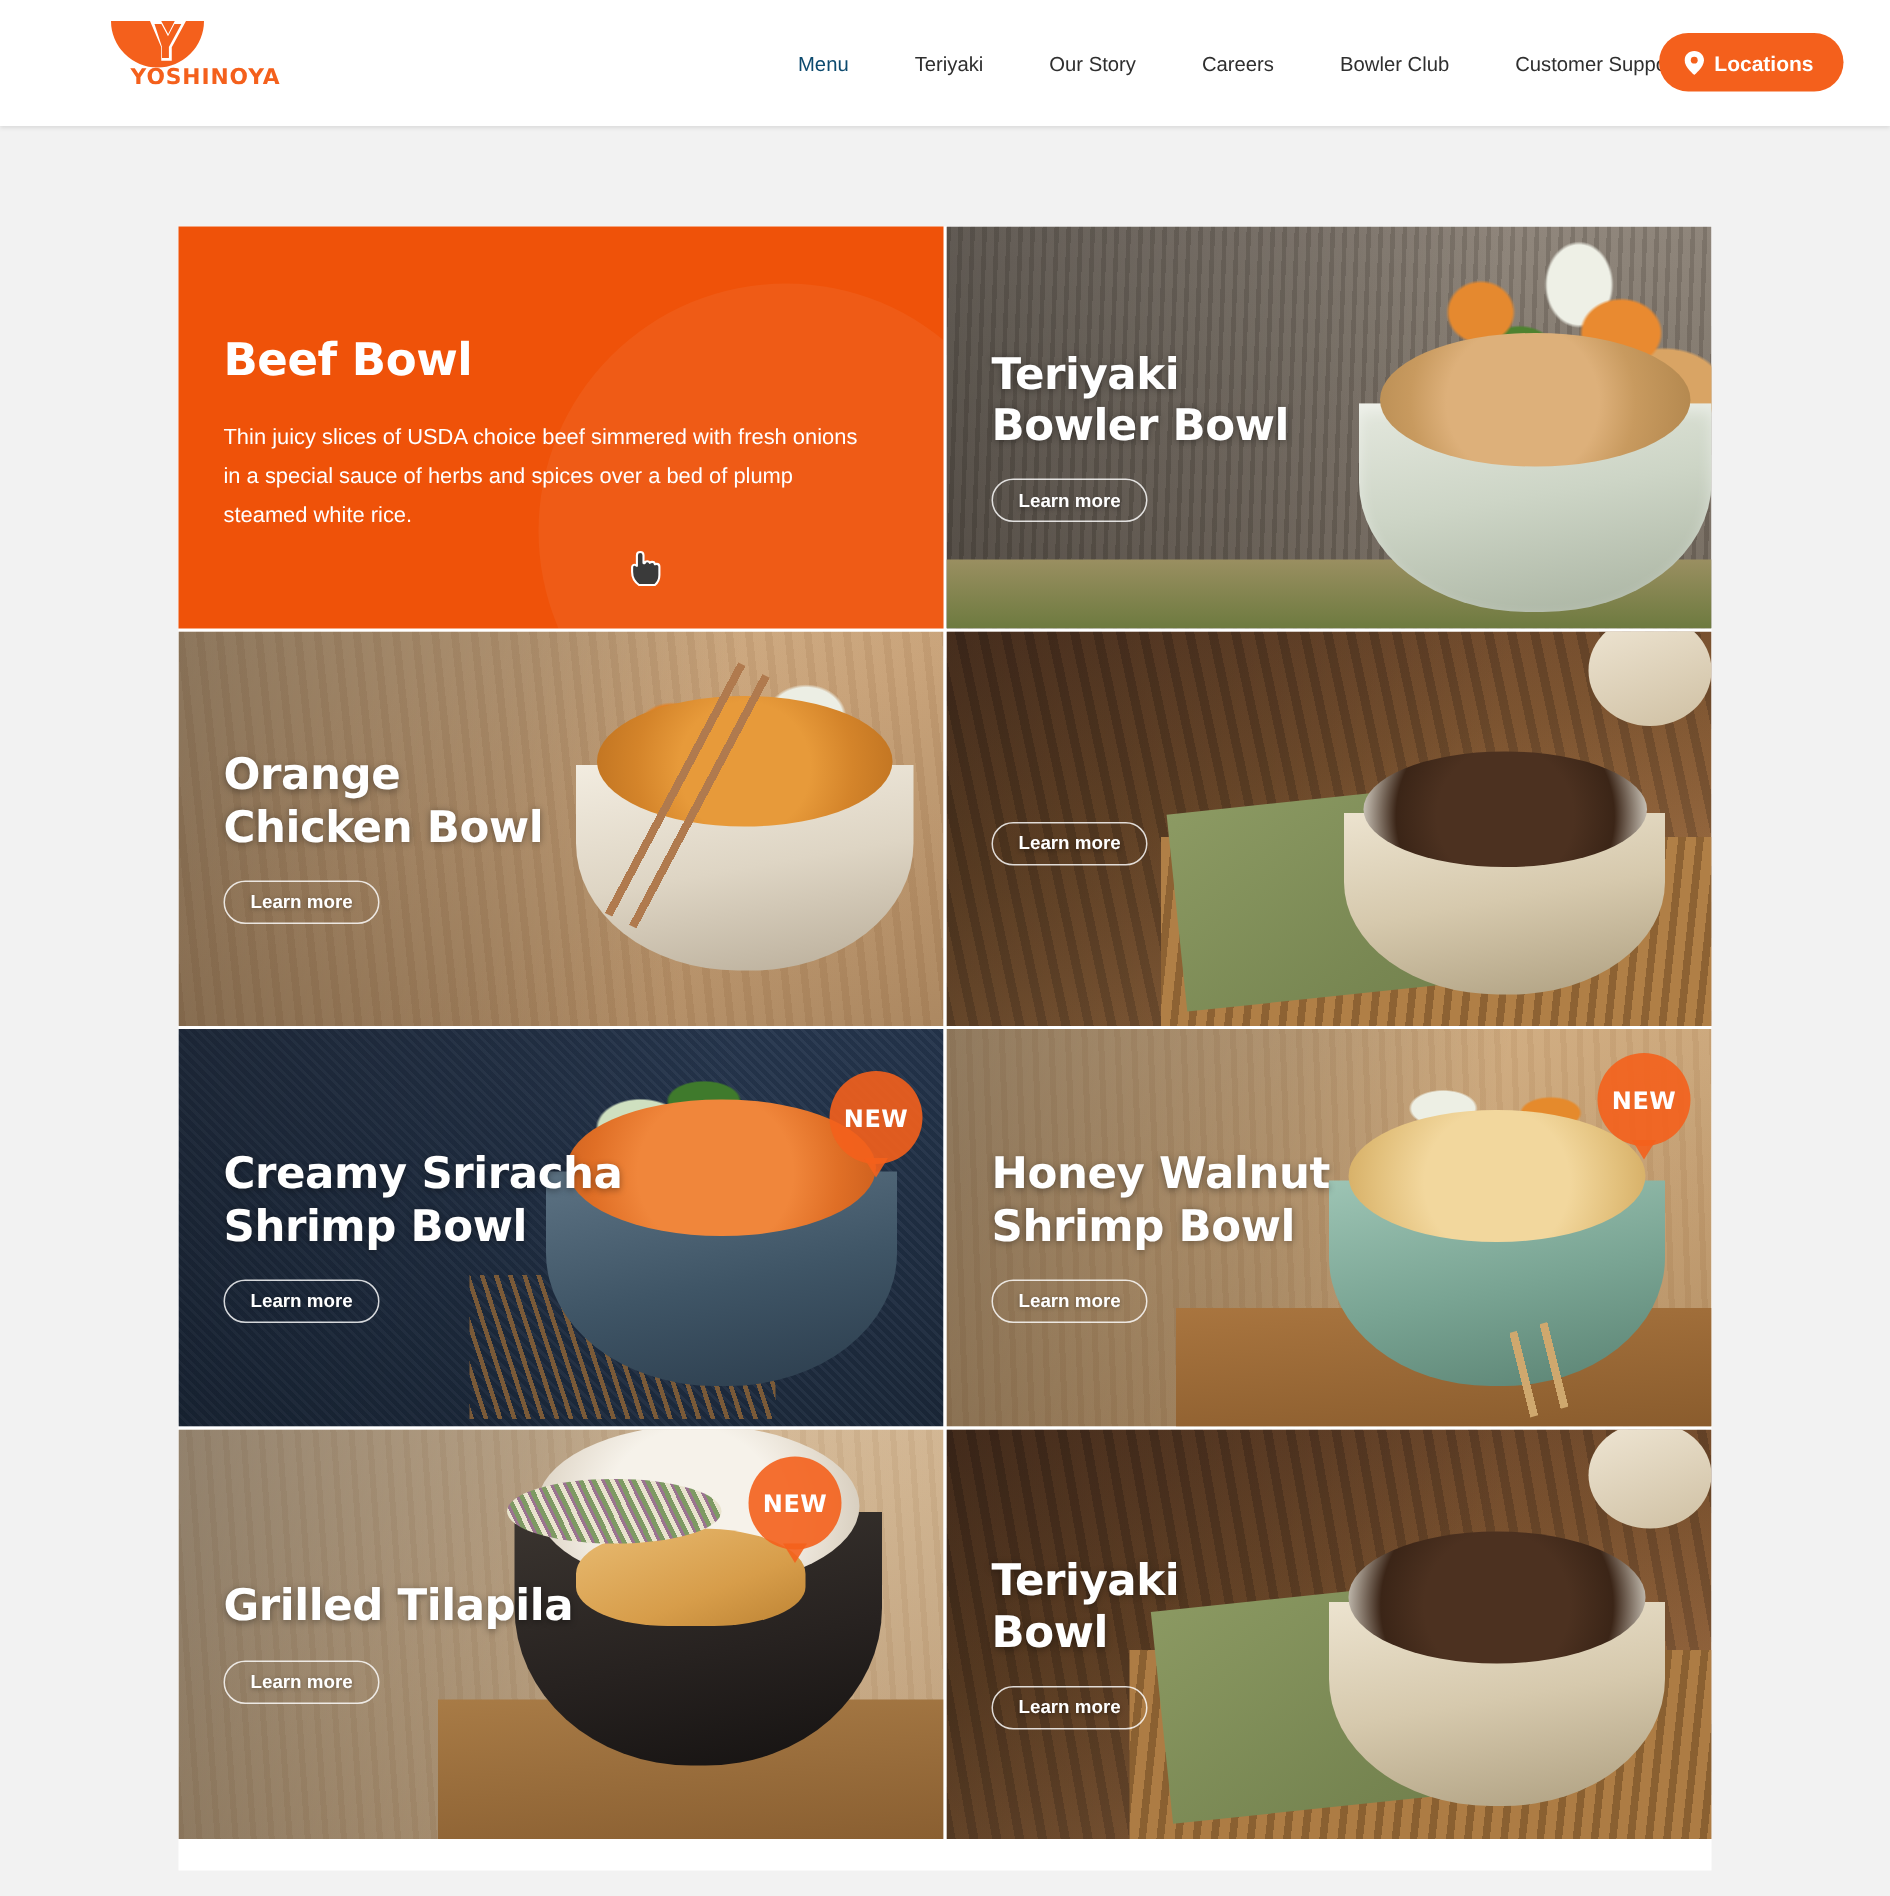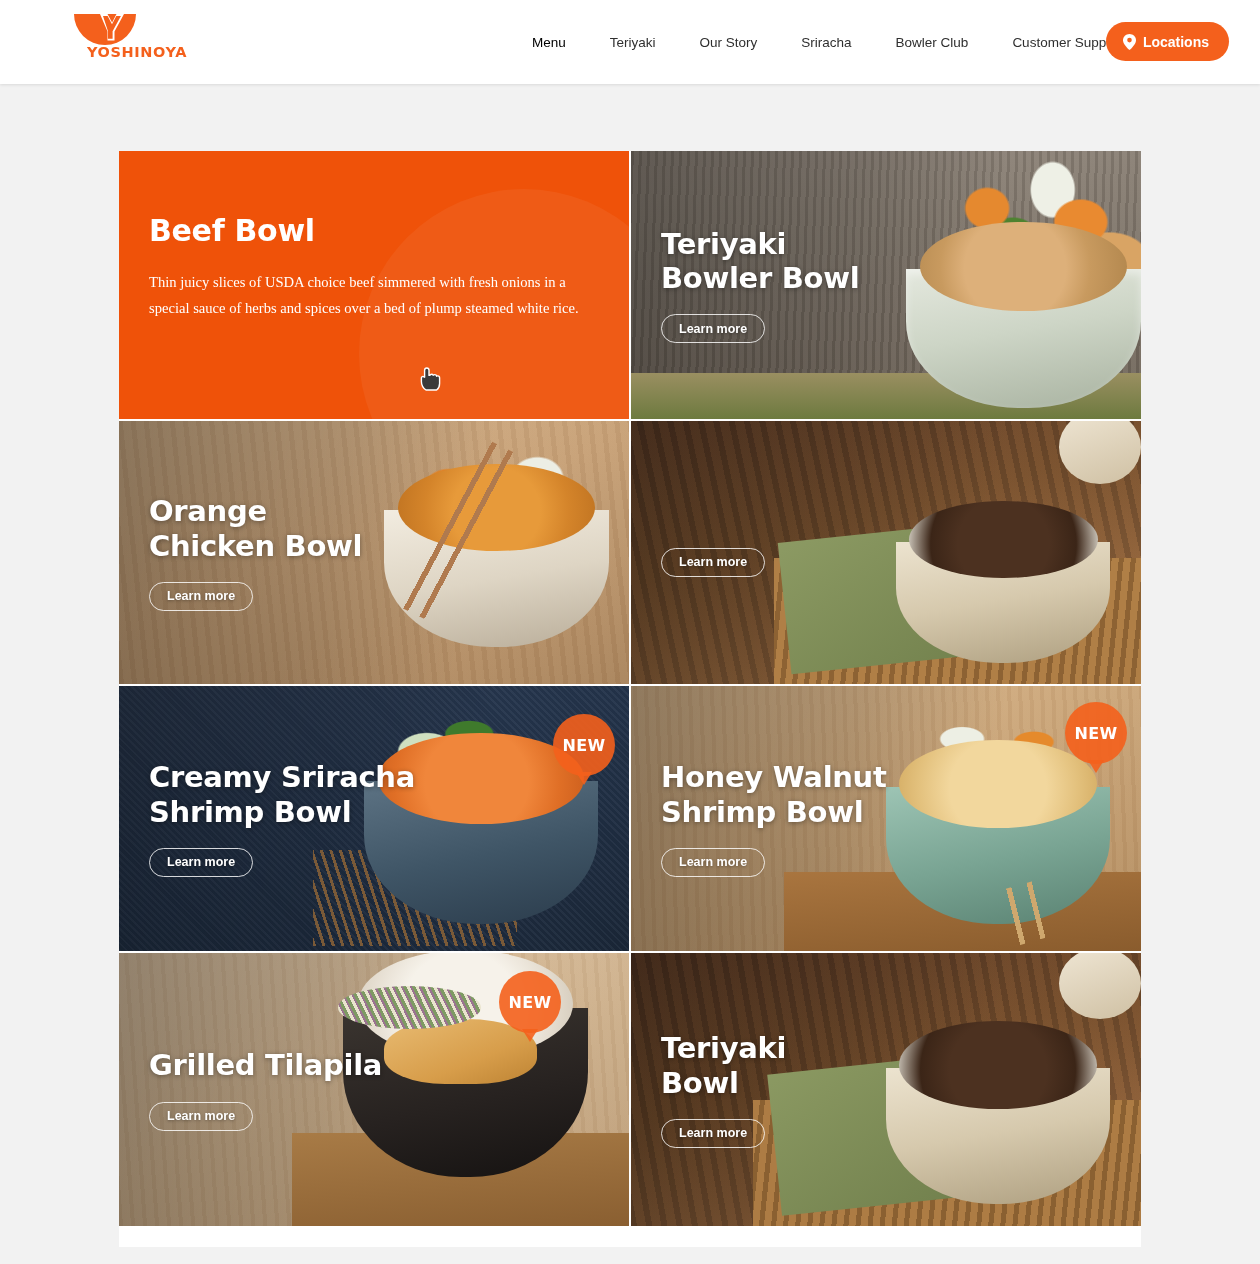--- a/index.html
+++ b/index.html
@@ -47,7 +47,7 @@
     white-space: nowrap;
     cursor: pointer;
   }
-  .nav-item.active { color: #000000; }
+  .nav-item.active { color: #0c4a6e; }
 
   .locations-btn {
     position: absolute; right: 31px; top: 22px;

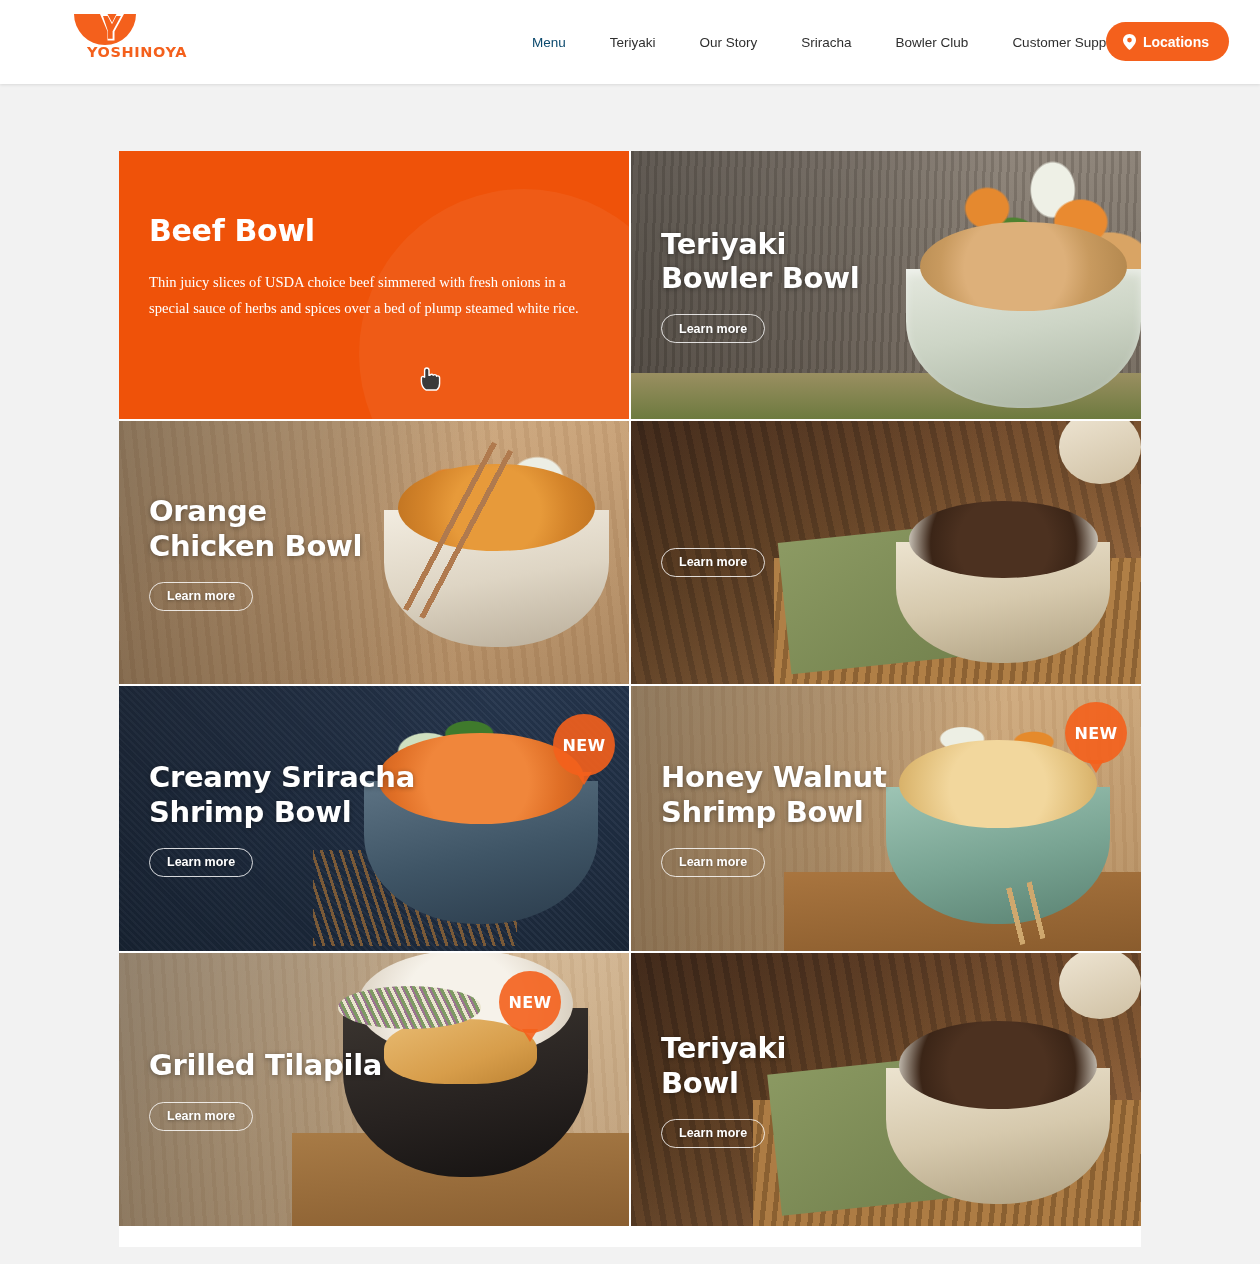--- a/index.html
+++ b/index.html
@@ -197,7 +197,7 @@
     <a class="nav-item active" href="#">Menu</a>
     <a class="nav-item" href="#">Teriyaki</a>
     <a class="nav-item" href="#">Our Story</a>
-    <a class="nav-item" href="#">Sriracha</a>
+    <a class="nav-item" href="#">Careers</a>
     <a class="nav-item" href="#">Bowler Club</a>
     <a class="nav-item" href="#">Customer Support</a>
   </nav>

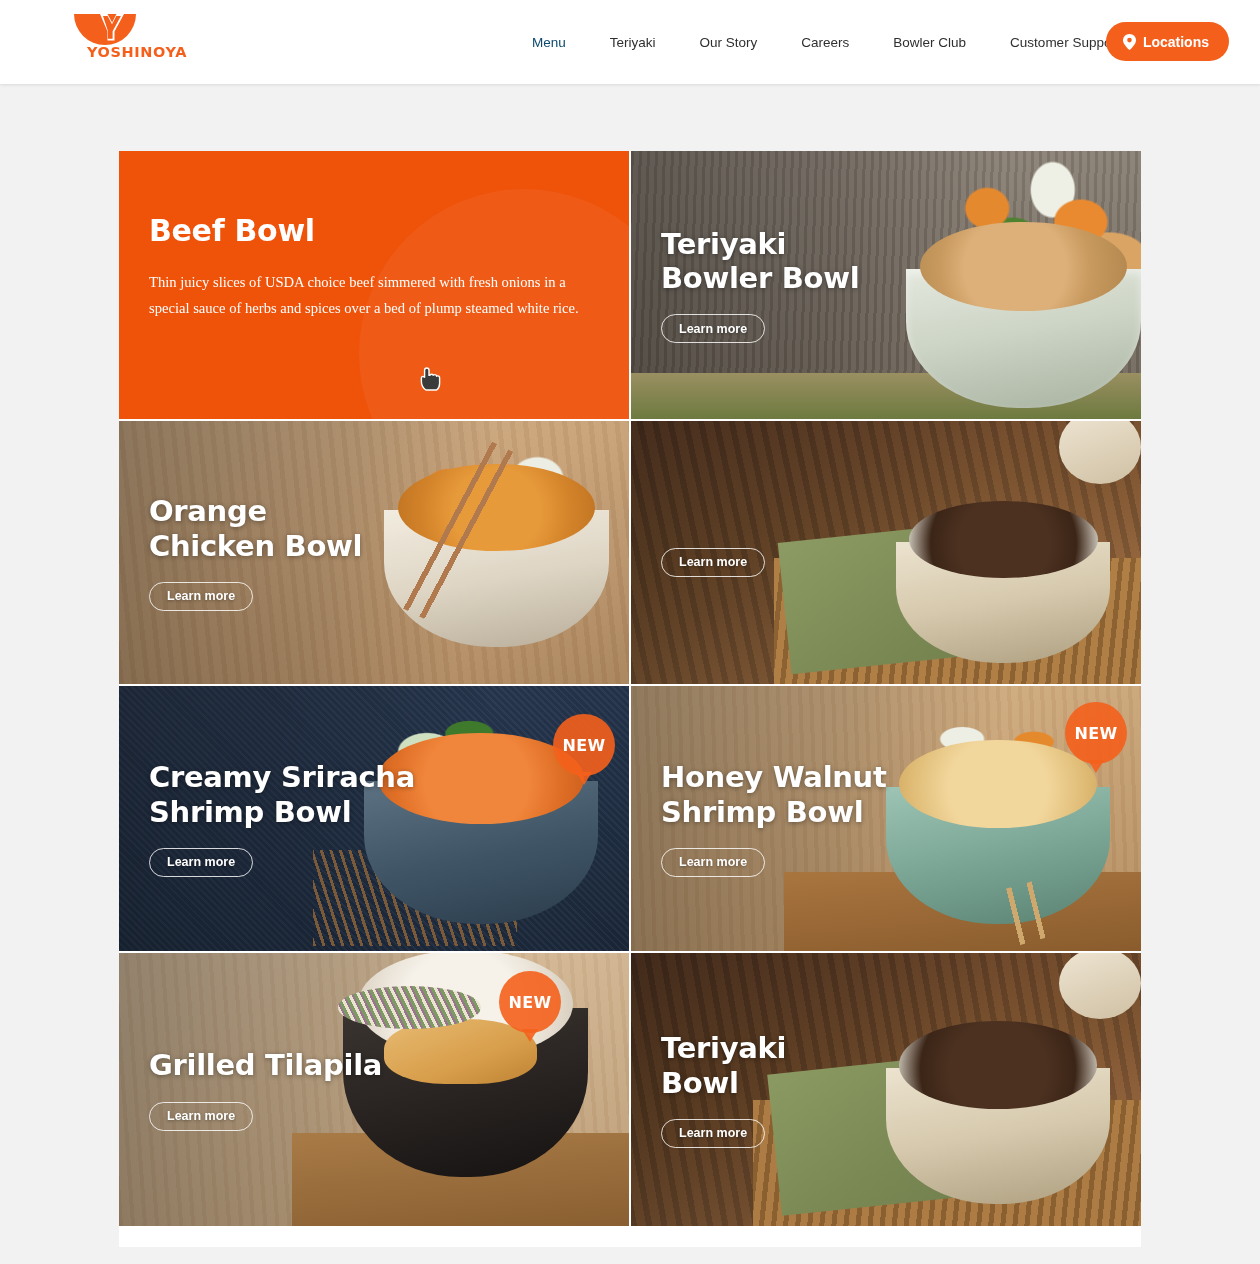--- a/index.html
+++ b/index.html
@@ -99,6 +99,7 @@
     letter-spacing: -0.3px;
     text-shadow: 0 1px 5px rgba(0,0,0,0.38);
     white-space: pre-line;
+    margin-top: 10px;
   }
   .card-desc {
     margin-top: 22px;

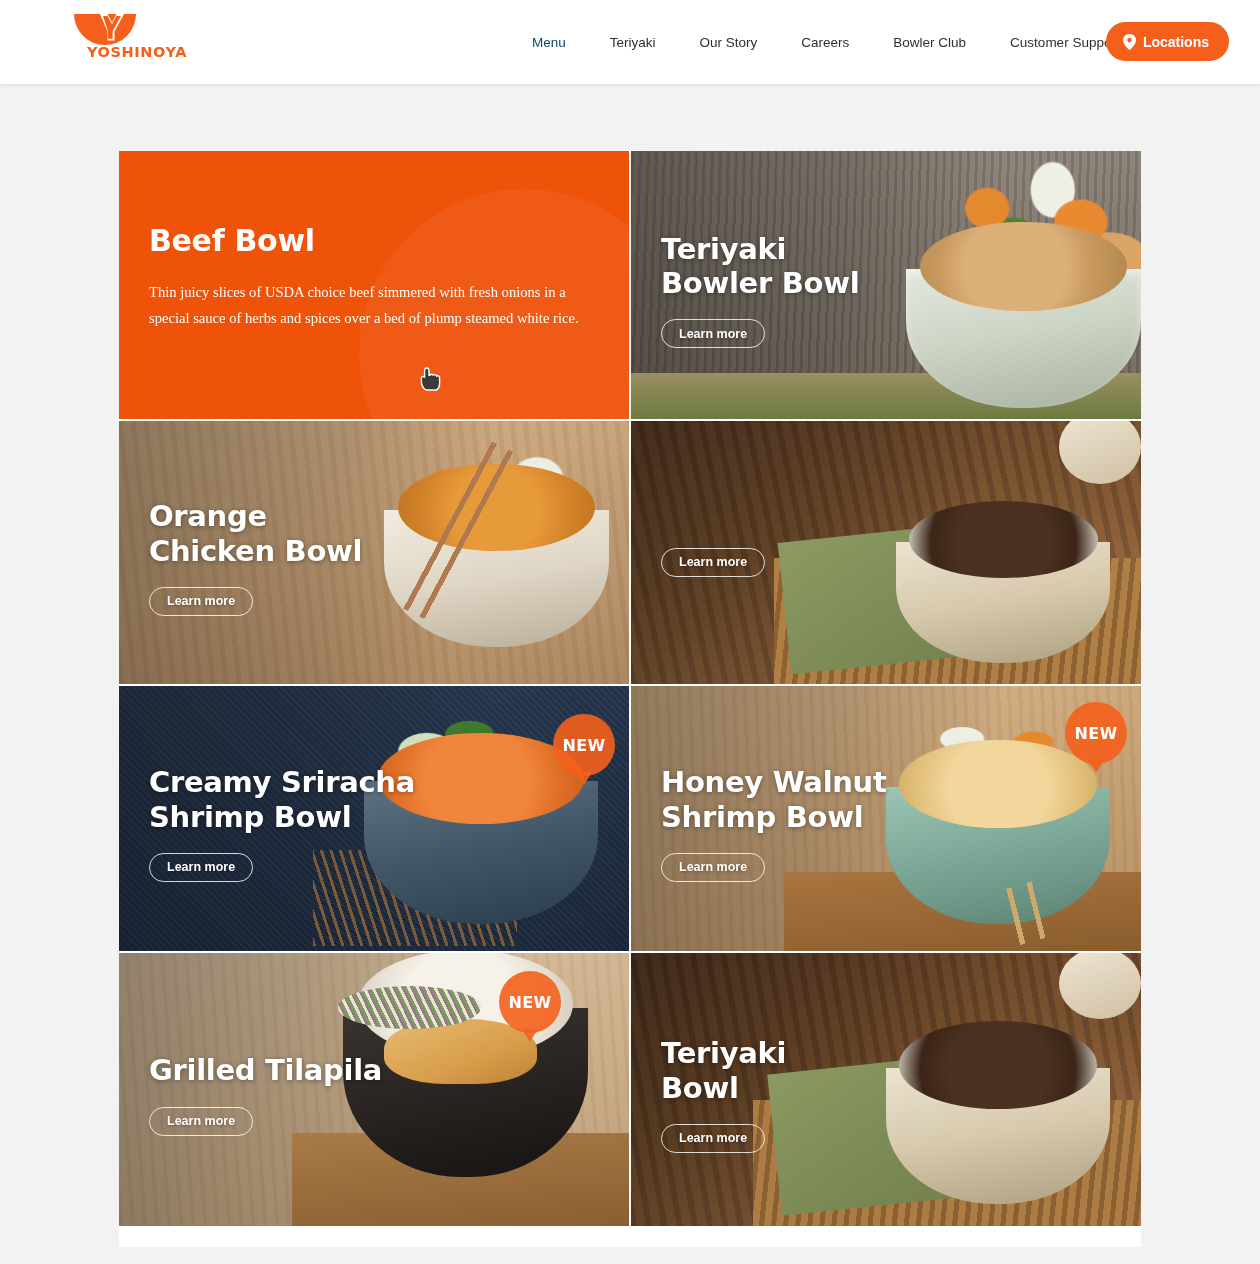--- a/index.html
+++ b/index.html
@@ -107,7 +107,6 @@
     font-size: 14.6px;
     line-height: 1.78;
     max-width: 430px;
-    font-family: Liberation Serif, serif;
   }
   .learn-btn {
     margin-top: 19px;

